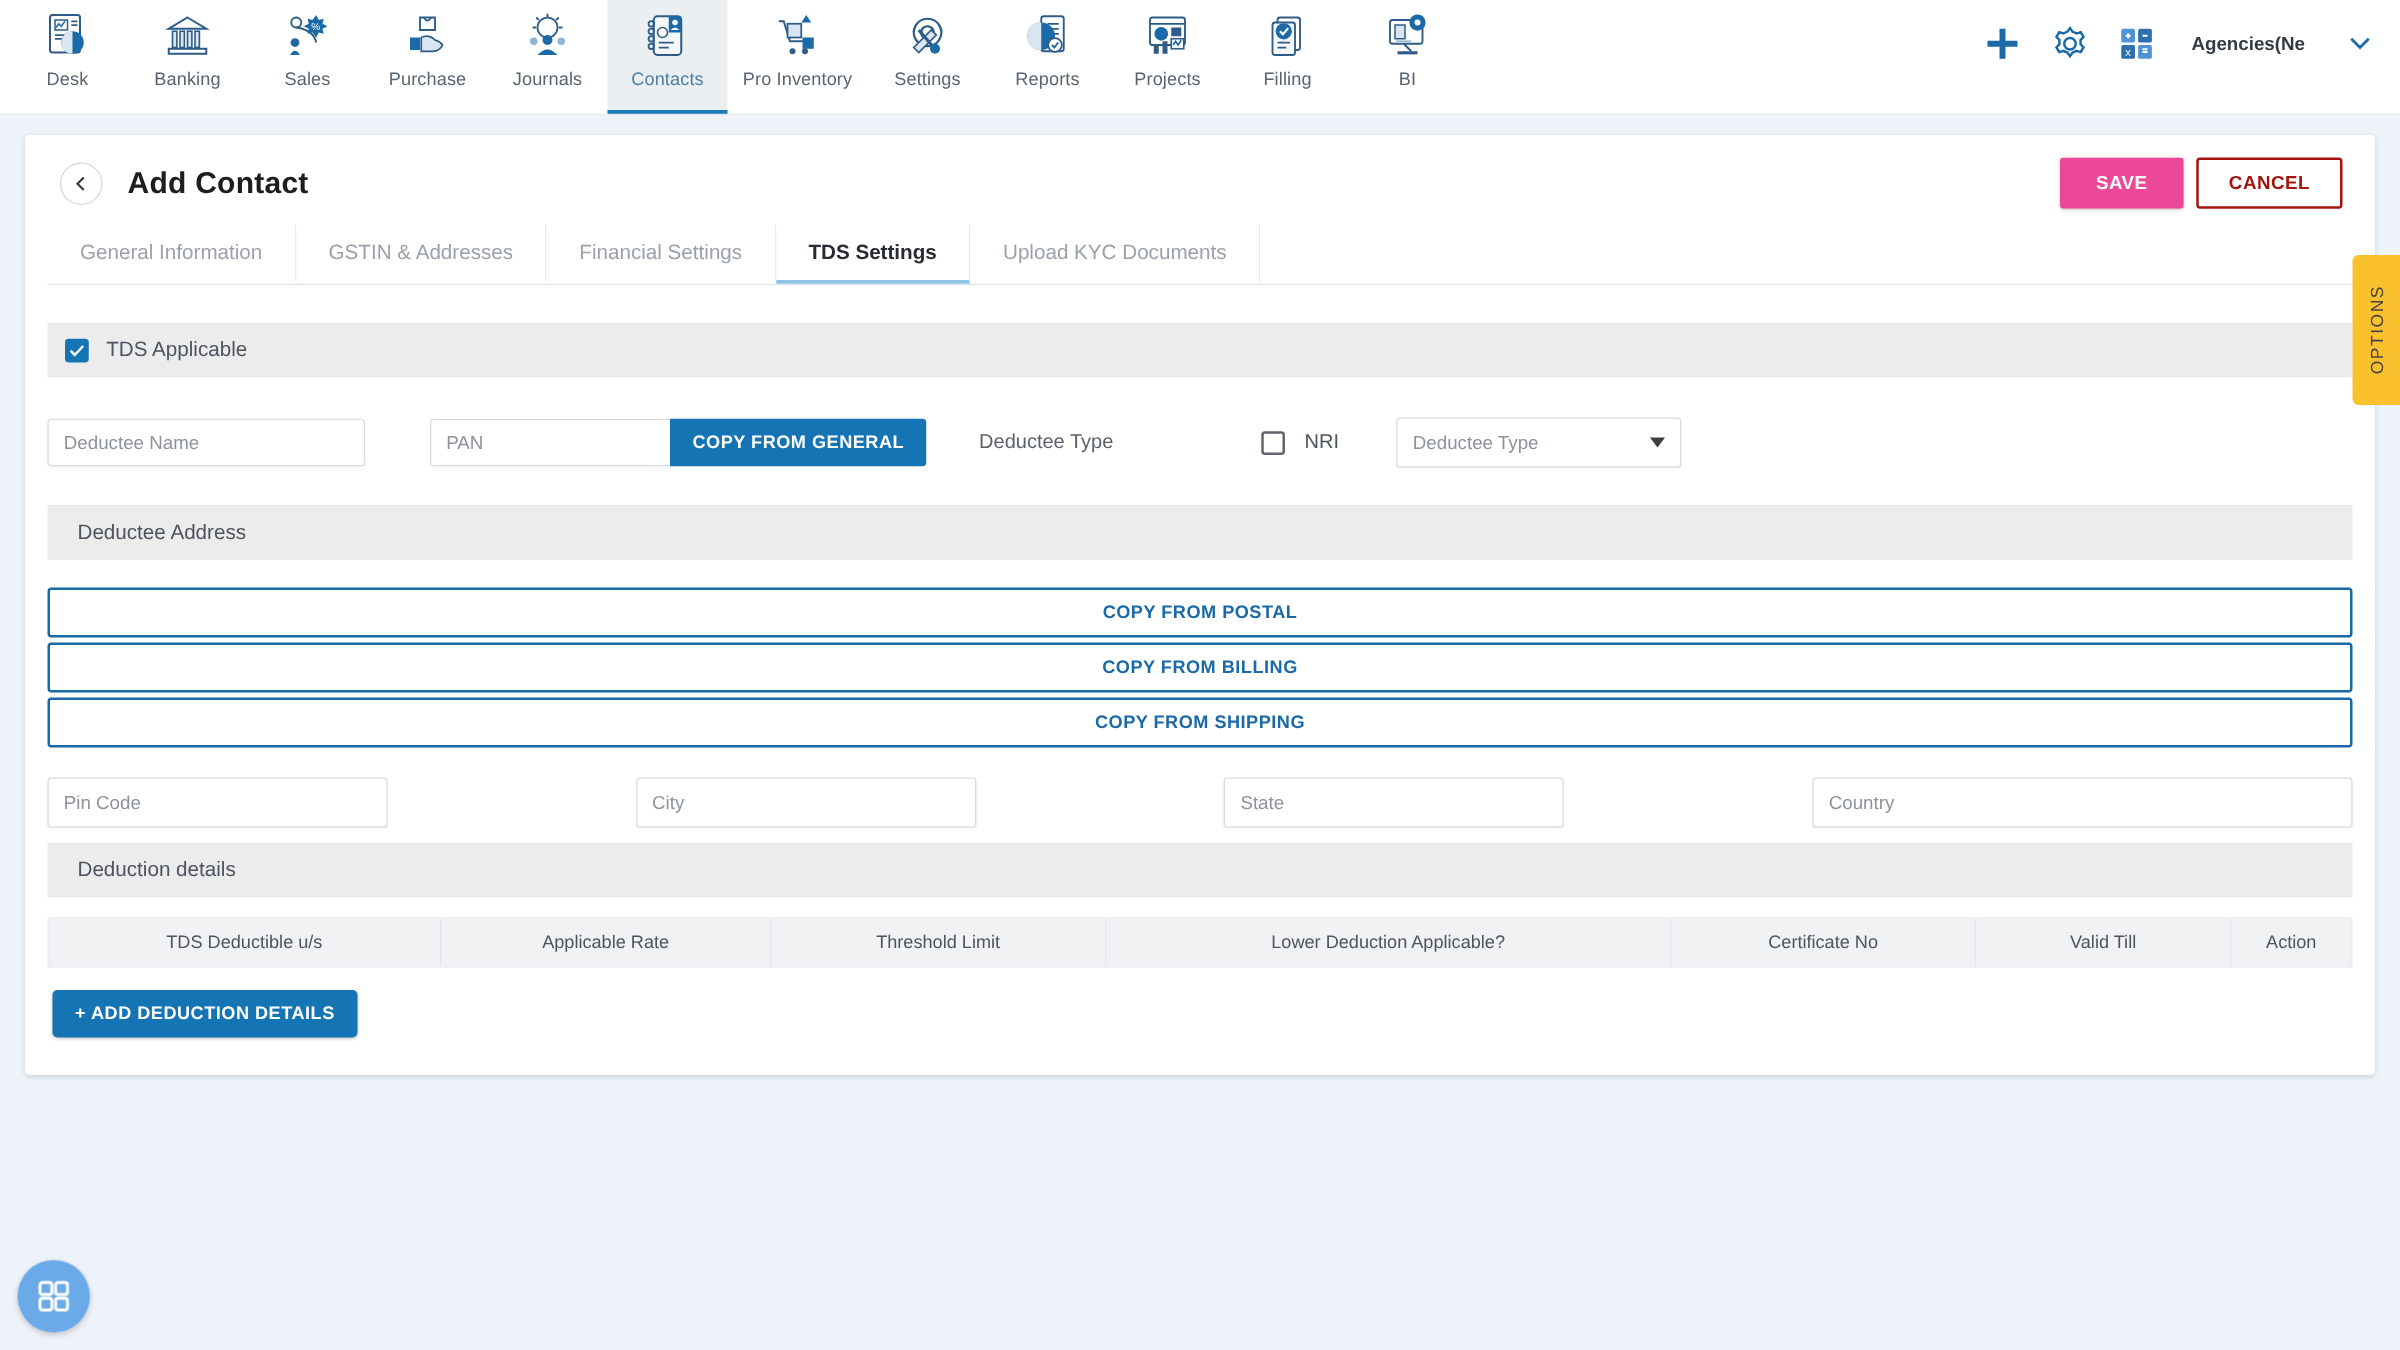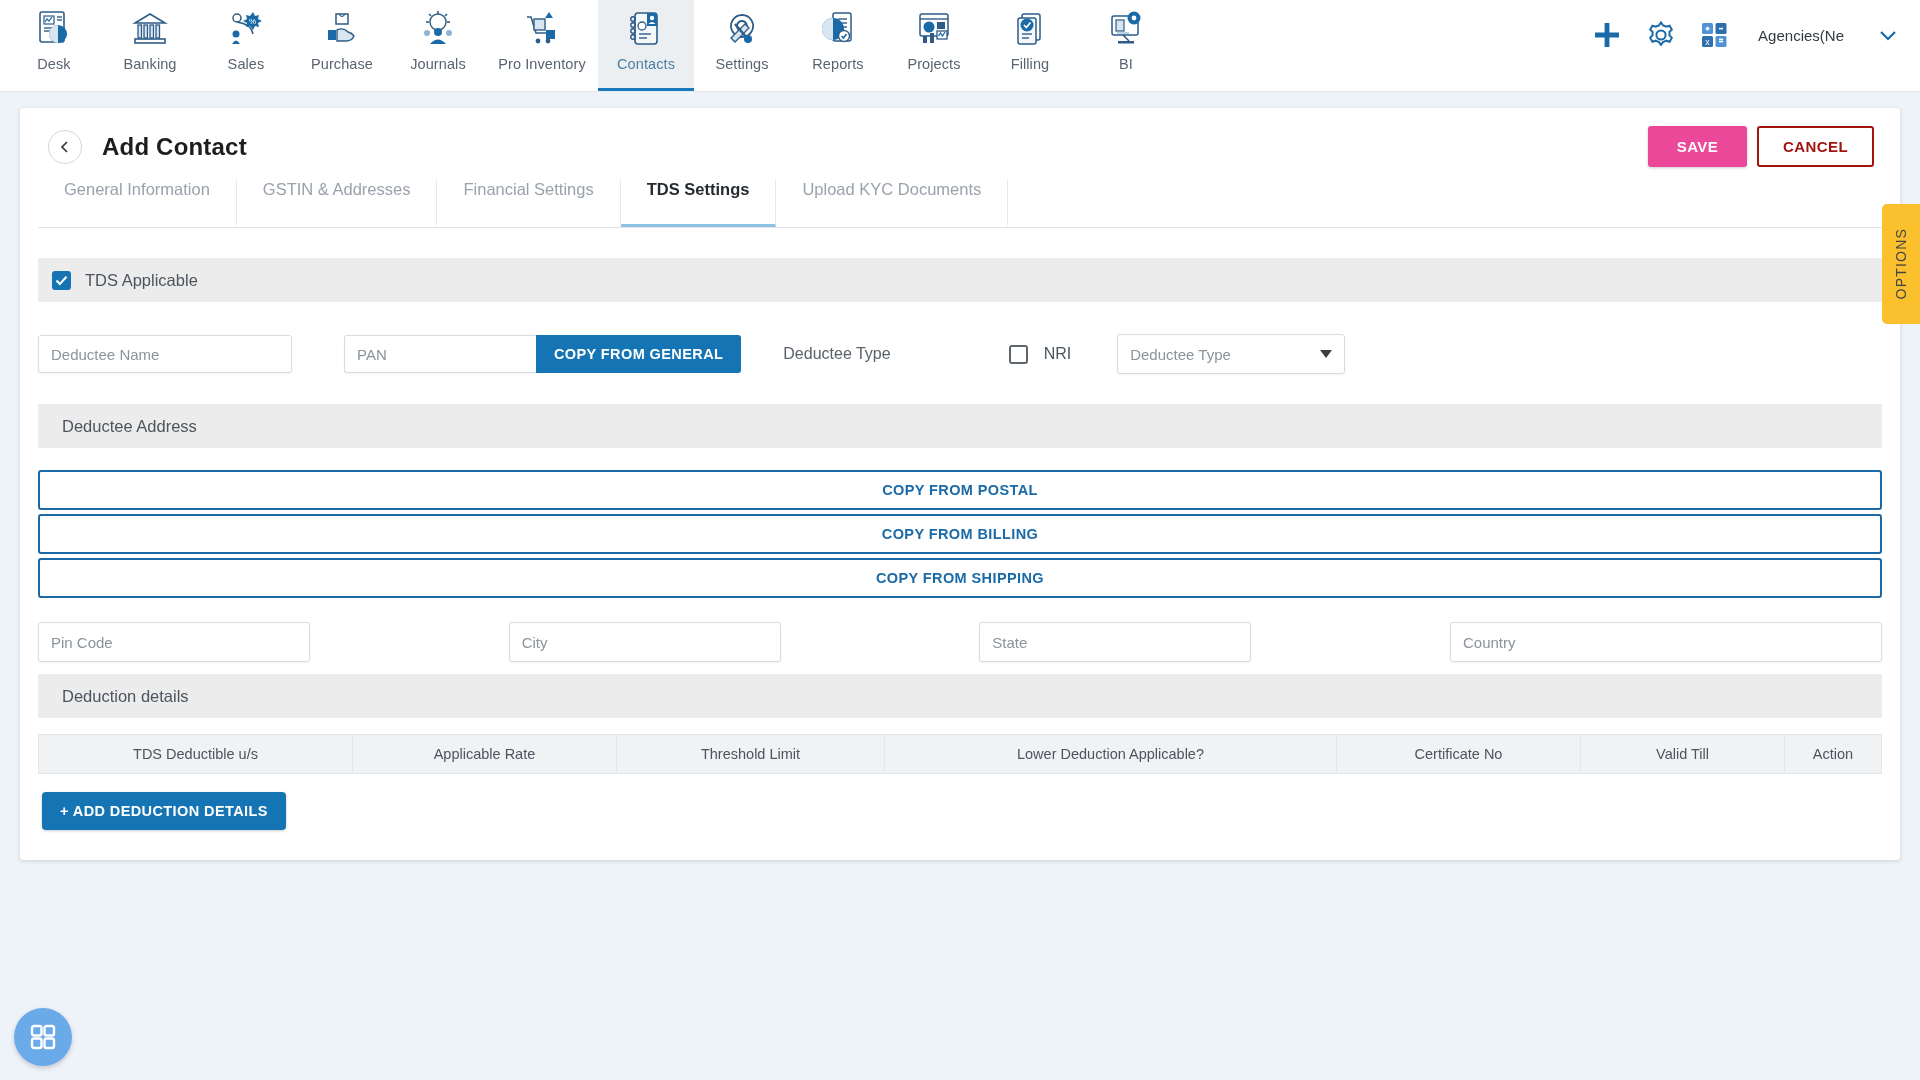--- a/index.html
+++ b/index.html
@@ -46,7 +46,7 @@
   }
   .icon-btn { cursor: pointer; display: flex; align-items: center; }
   .org-name {
-    font-size: 15px; font-weight: normal; color: #333a44;
+    font-size: 15px; font-weight: bold; color: #333a44;
     max-width: 96px; overflow: hidden; white-space: nowrap;
     text-overflow: clip; margin-left: 4px;
   }

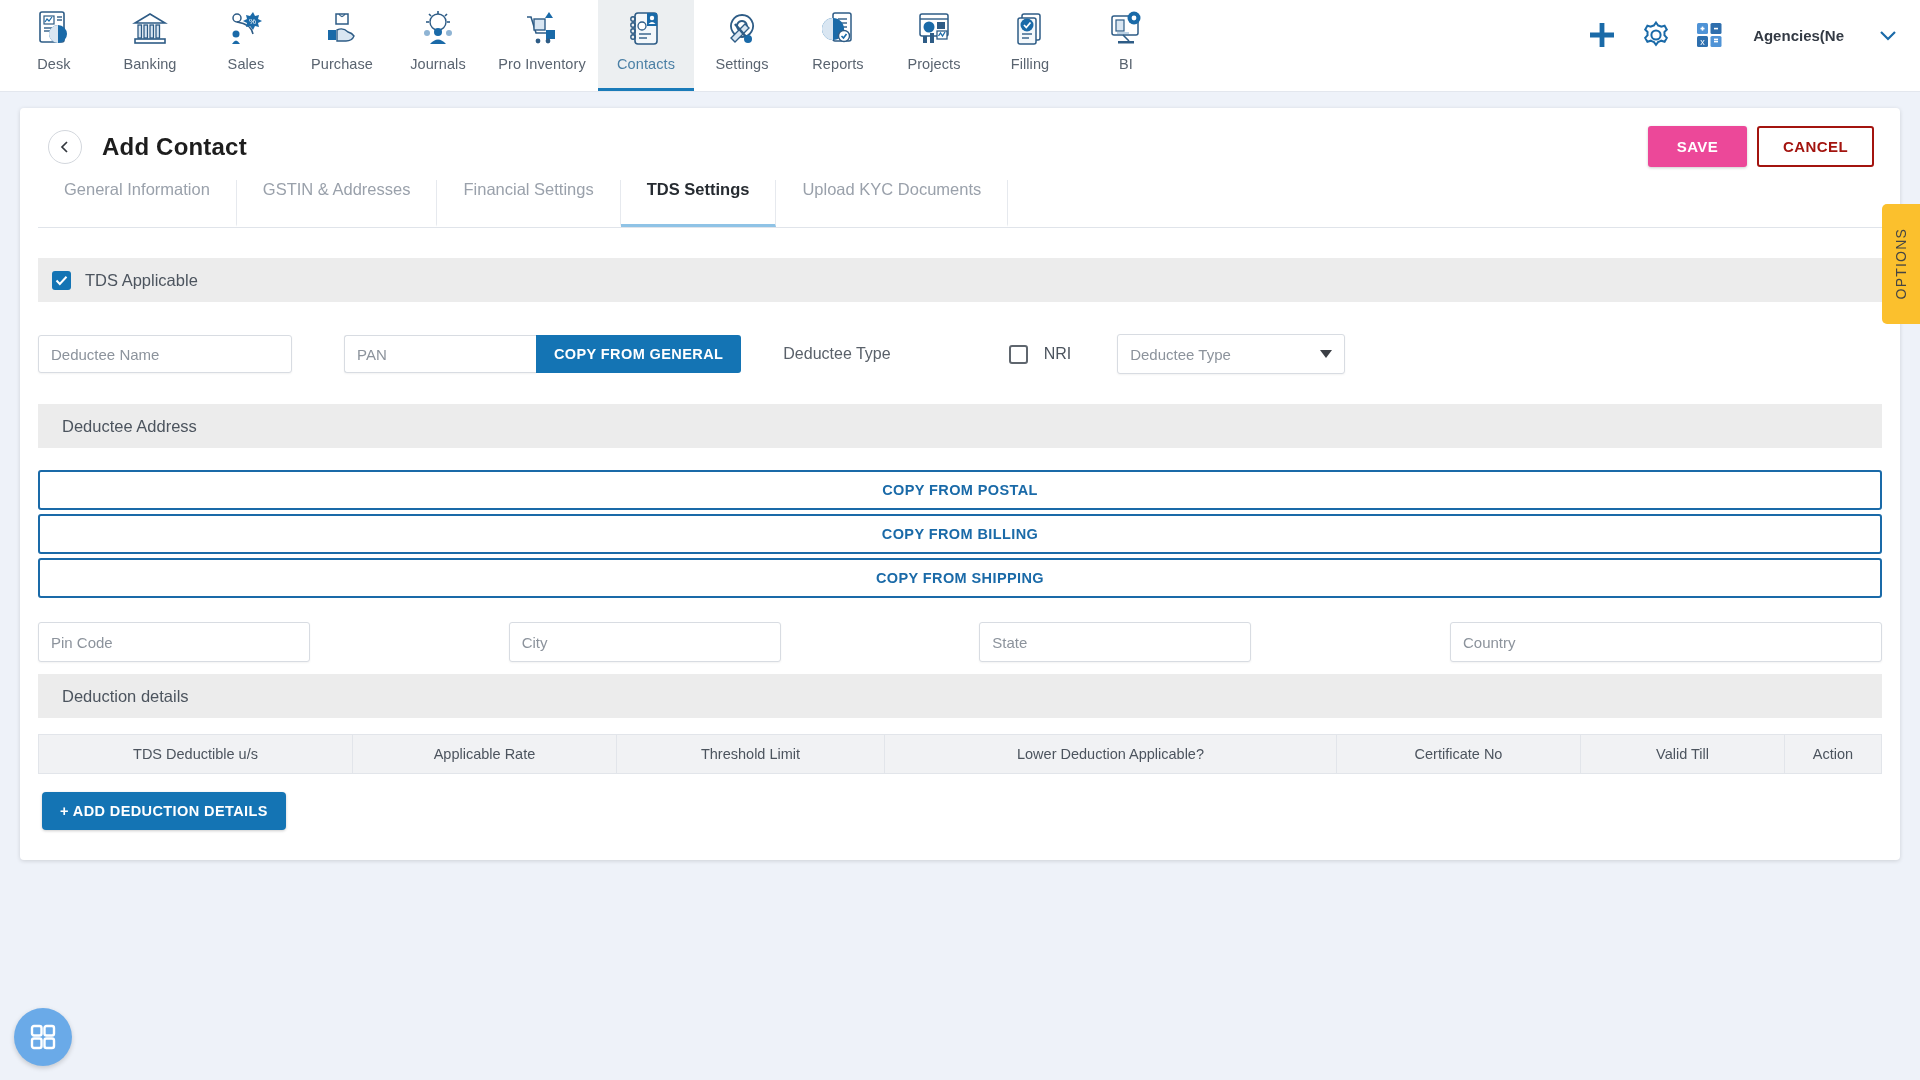--- a/index.html
+++ b/index.html
@@ -290,18 +290,6 @@
         <circle cx="32" cy="25" r="3" fill="#8fb4d4"></circle>
       </svg>
       <span class="nav-label">Journals</span>
-    </div>
-
-    <div class="nav-item wide">
-      <svg class="nav-ico" viewBox="0 0 42 42">
-        <path d="M6 9 h4 l5 16 h14" fill="none" stroke="#2e5c86" stroke-width="1.6"></path>
-        <rect x="13" y="11" width="11" height="11" fill="#d9e6f2" stroke="#2e5c86" stroke-width="1.4"></rect>
-        <polygon points="28,4 32,10 24,10" fill="#1a6aa8"></polygon>
-        <rect x="25" y="22" width="9" height="9" fill="#1a6aa8"></rect>
-        <circle cx="17" cy="33" r="2.4" fill="#2e5c86"></circle>
-        <circle cx="27" cy="33" r="2.4" fill="#2e5c86"></circle>
-      </svg>
-      <span class="nav-label">Pro Inventory</span>
     </div>
 
     <div class="nav-item active">
@@ -321,6 +309,18 @@
         </g>
       </svg>
       <span class="nav-label">Contacts</span>
+    </div>
+
+    <div class="nav-item wide">
+      <svg class="nav-ico" viewBox="0 0 42 42">
+        <path d="M6 9 h4 l5 16 h14" fill="none" stroke="#2e5c86" stroke-width="1.6"></path>
+        <rect x="13" y="11" width="11" height="11" fill="#d9e6f2" stroke="#2e5c86" stroke-width="1.4"></rect>
+        <polygon points="28,4 32,10 24,10" fill="#1a6aa8"></polygon>
+        <rect x="25" y="22" width="9" height="9" fill="#1a6aa8"></rect>
+        <circle cx="17" cy="33" r="2.4" fill="#2e5c86"></circle>
+        <circle cx="27" cy="33" r="2.4" fill="#2e5c86"></circle>
+      </svg>
+      <span class="nav-label">Pro Inventory</span>
     </div>
 
     <div class="nav-item">

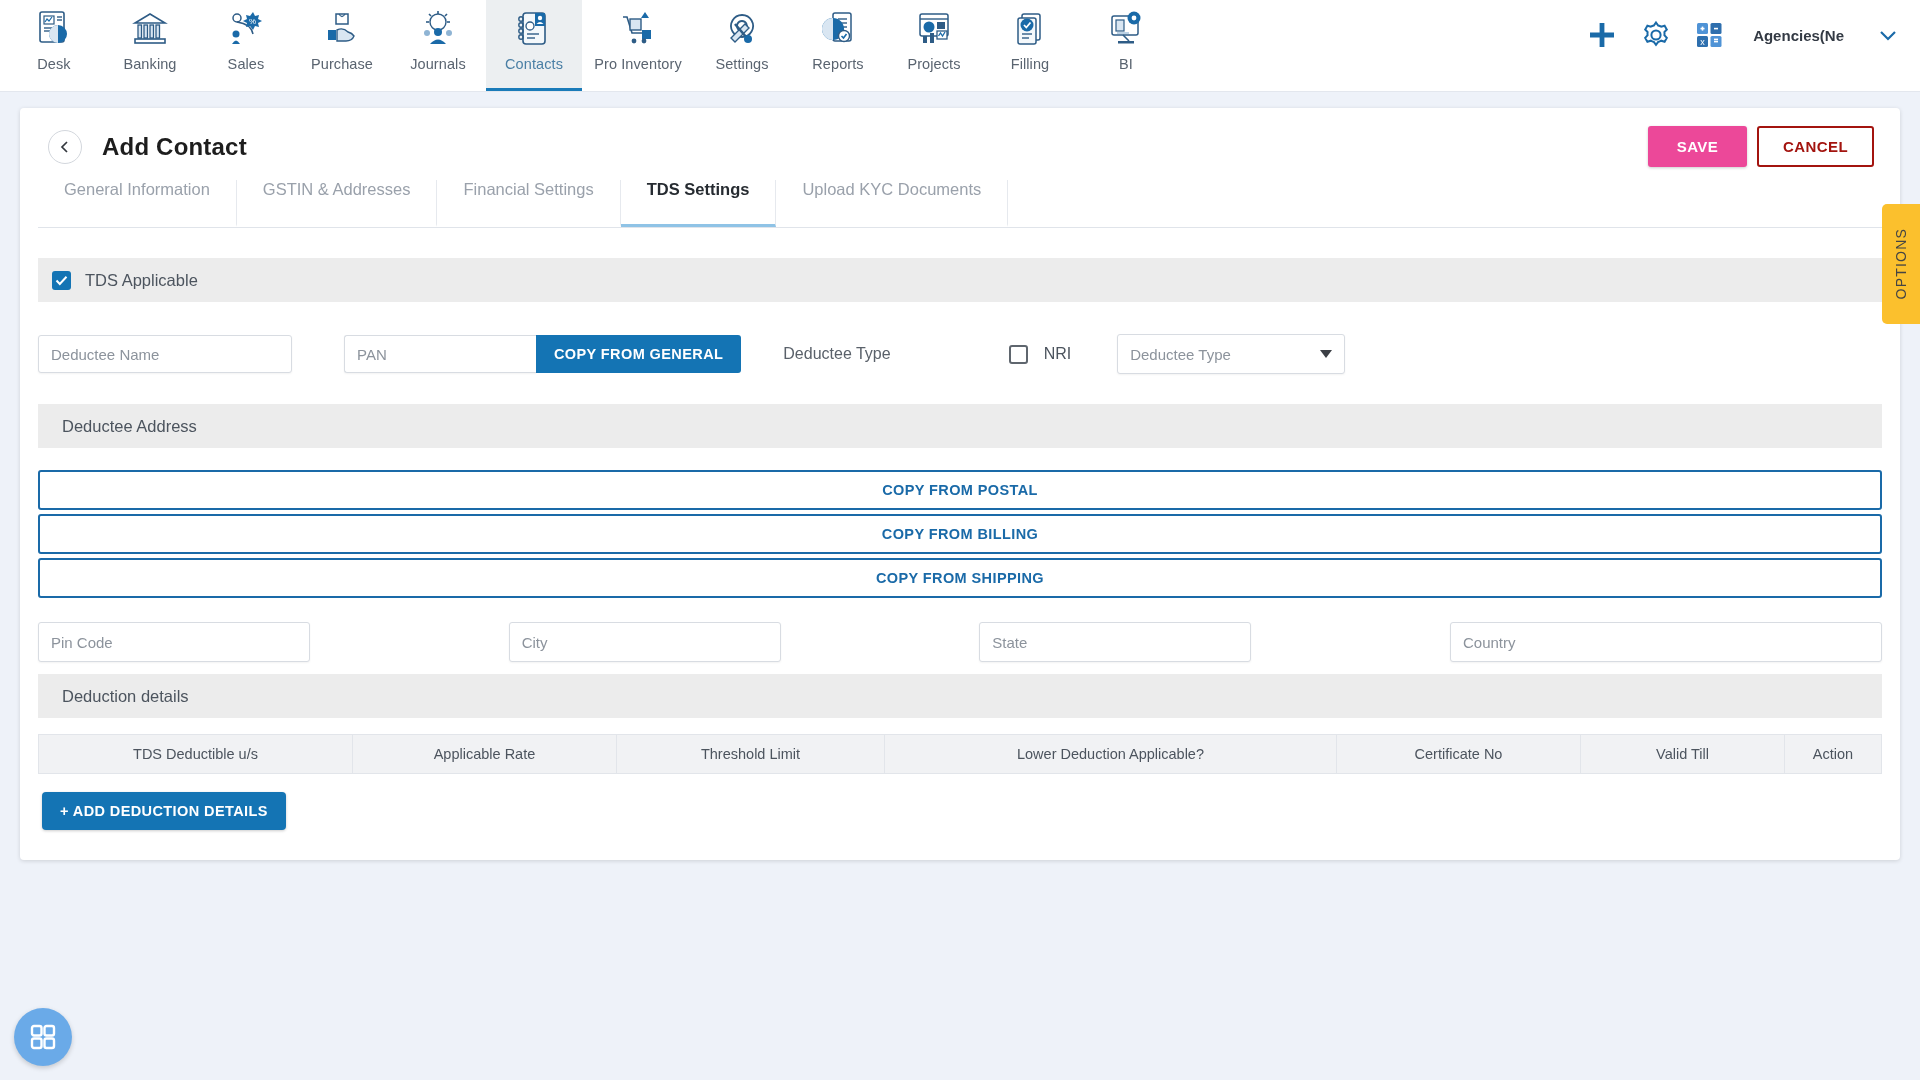--- a/index.html
+++ b/index.html
@@ -118,7 +118,7 @@
     height: 48px;
   }
   .tab {
-    display: flex; 
+    display: flex; align-items: center;
     padding: 0 26px;
     font-size: 16.5px; color: #9aa1ab;
     cursor: pointer;

